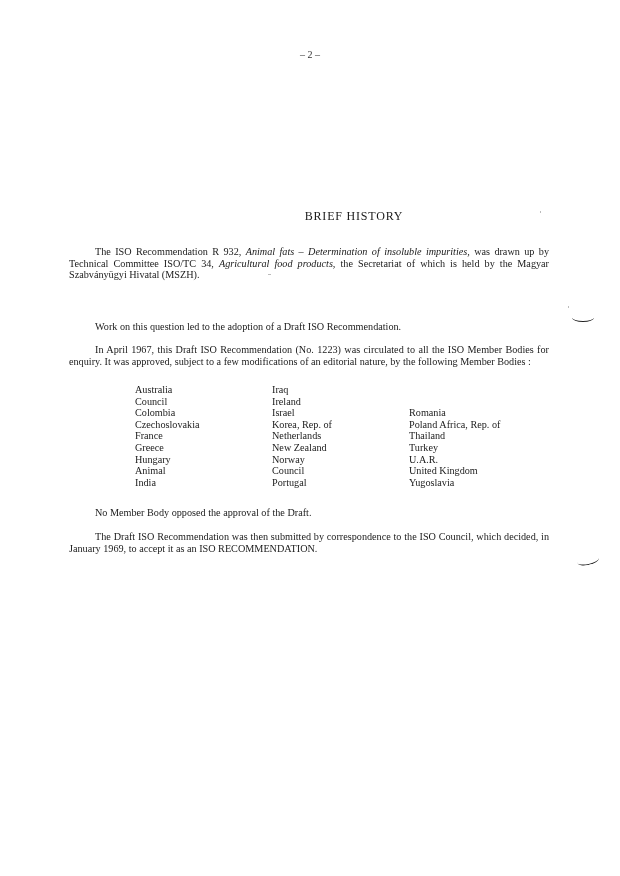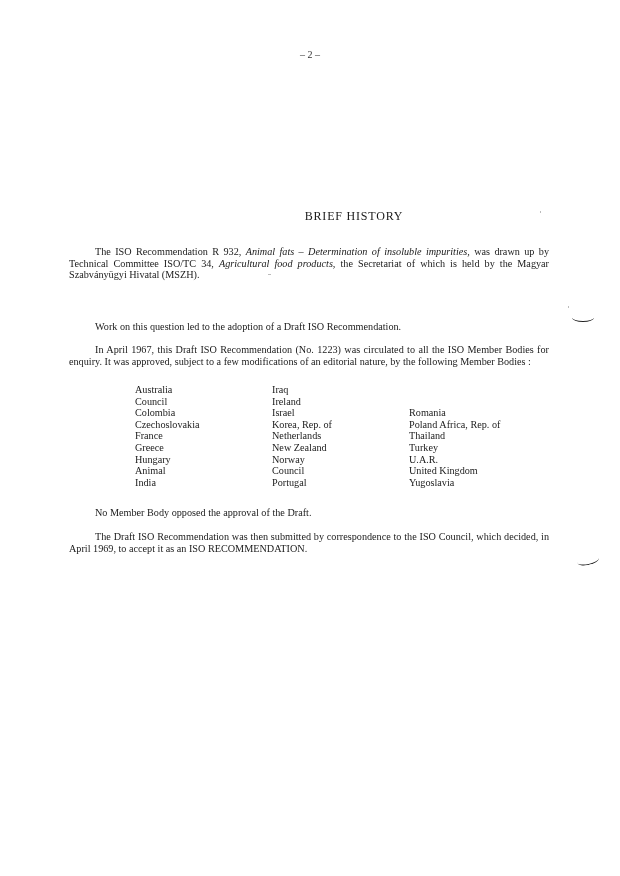--- a/index.html
+++ b/index.html
@@ -136,7 +136,7 @@
 
 <p id="p4" class="para">No Member Body opposed the approval of the Draft.</p>
 
-<p id="p5" class="para">The Draft ISO Recommendation was then submitted by correspondence to the ISO Council, which decided, in April 1969, to accept it as an ISO RECOMMENDATION.</p>
+<p id="p5" class="para">The Draft ISO Recommendation was then submitted by correspondence to the ISO Council, which decided, in January 1969, to accept it as an ISO RECOMMENDATION.</p>
 
 <div id="mark1" class="mark"></div>
 <div id="mark2" class="mark"></div>

